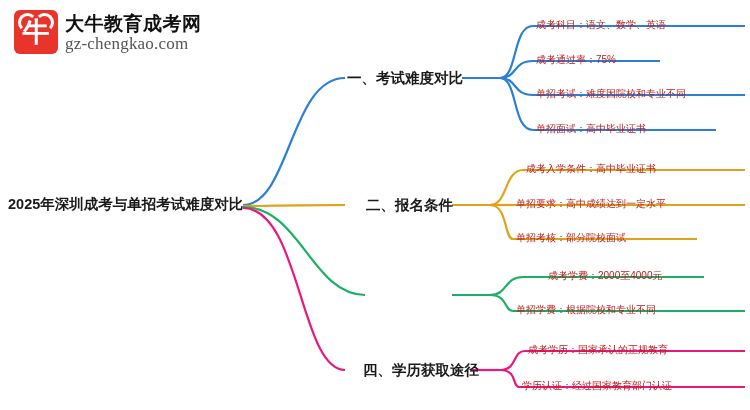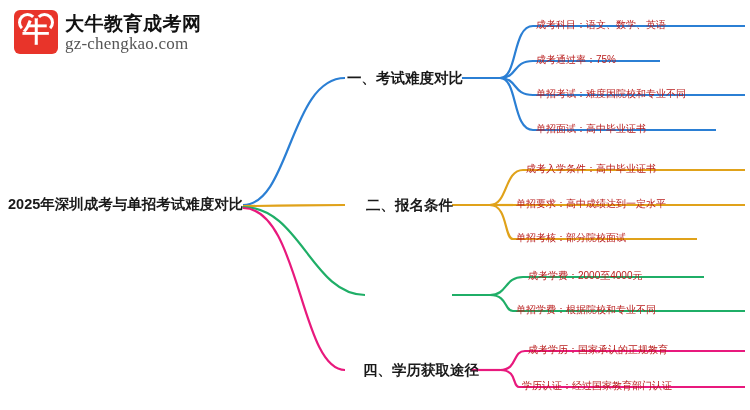--- a/index.html
+++ b/index.html
@@ -189,7 +189,7 @@
   <div class="leaf-label" style="left:516px; top:195px;">单招要求：高中成绩达到一定水平</div>
   <div class="leaf-label" style="left:516px; top:229px;">单招考核：部分院校面试</div>
 
-  <div class="leaf-label" style="left:528px; top:267px;">成考学费：2000至4000元</div>
+  <div class="leaf-label" style="left:548px; top:267px;">成考学费：2000至4000元</div>
   <div class="leaf-label" style="left:516px; top:301px;">单招学费：根据院校和专业不同</div>
 
   <div class="branch-label" style="left:347px; top:360px;margin-left:16px;">四、学历获取途径</div>

